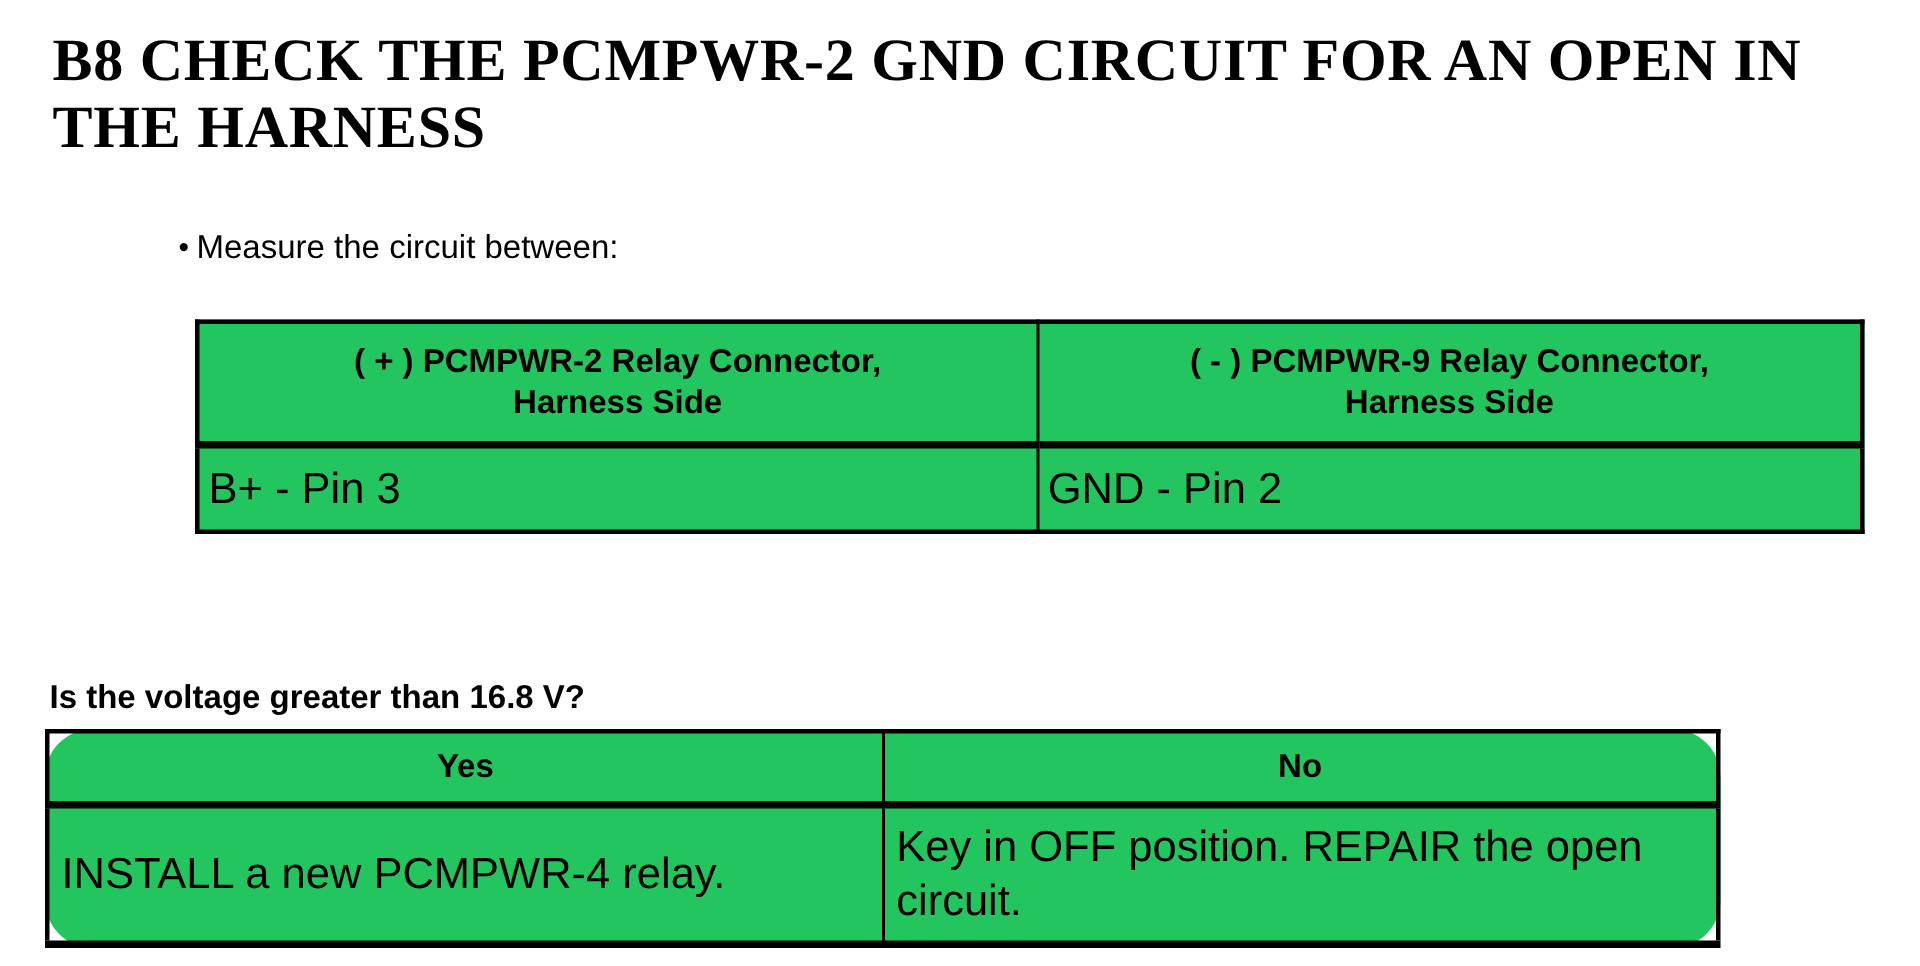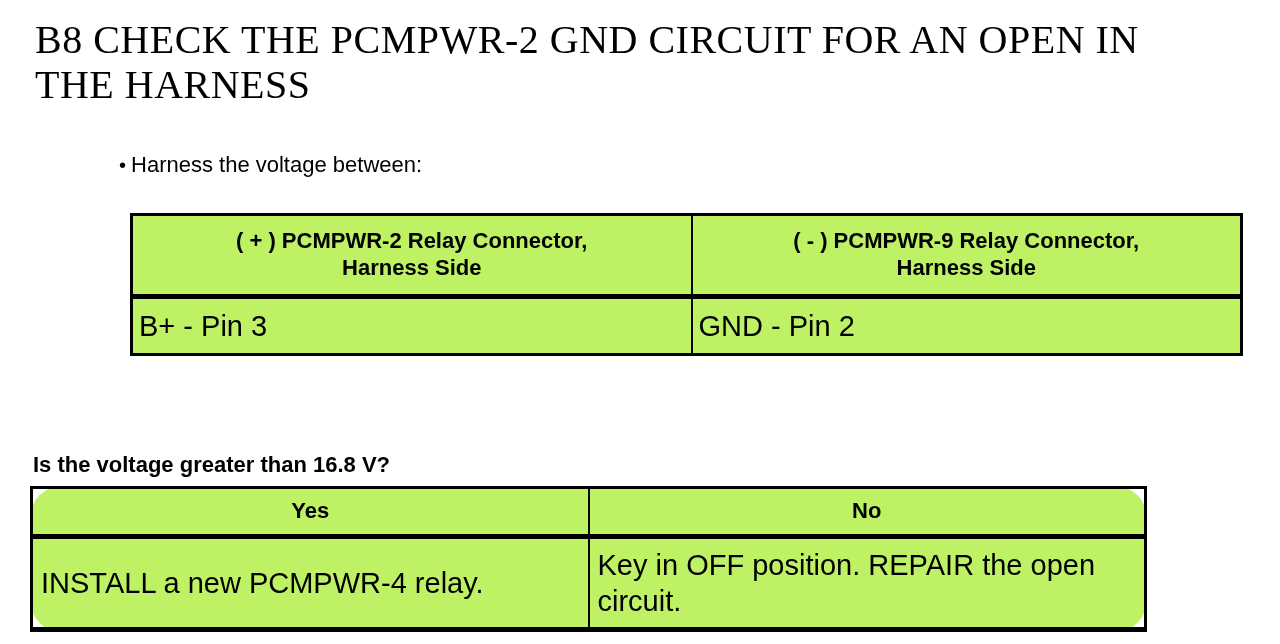--- a/index.html
+++ b/index.html
@@ -18,7 +18,7 @@
     left: 35px; top: 18px;
     width: 1200px;
     font-family: "Liberation Serif", serif;
-    font-weight: normal;
+    font-weight: bold;
     font-size: 40px;
     line-height: 1.12;
     letter-spacing: 0.5px;

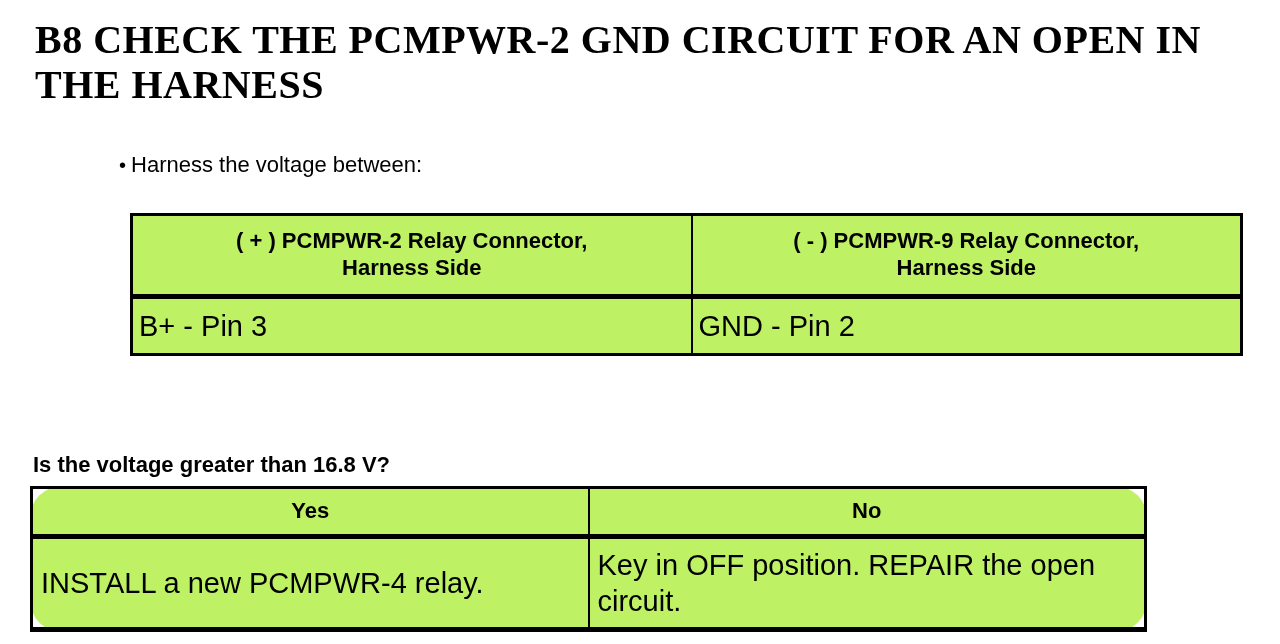--- a/index.html
+++ b/index.html
@@ -91,7 +91,7 @@
 
 <div class="bullet-line">
   <span class="bullet-dot">•</span>
-  <span>Harness the voltage between:</span>
+  <span>Measure the circuit between:</span>
 </div>
 
 <table class="meas-table">

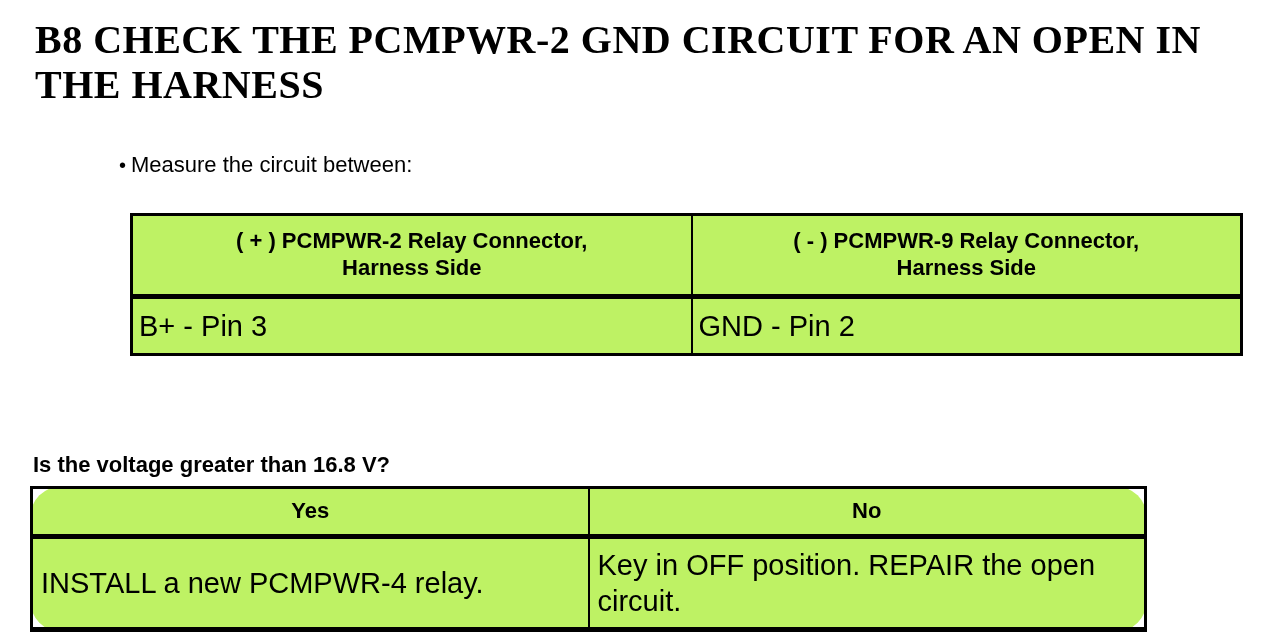--- a/index.html
+++ b/index.html
@@ -39,7 +39,7 @@
   table {
     border-collapse: collapse;
     table-layout: fixed;
-    background: #bef264;
+    background: #22c55e;
   }
   .meas-table {
     position: absolute;

